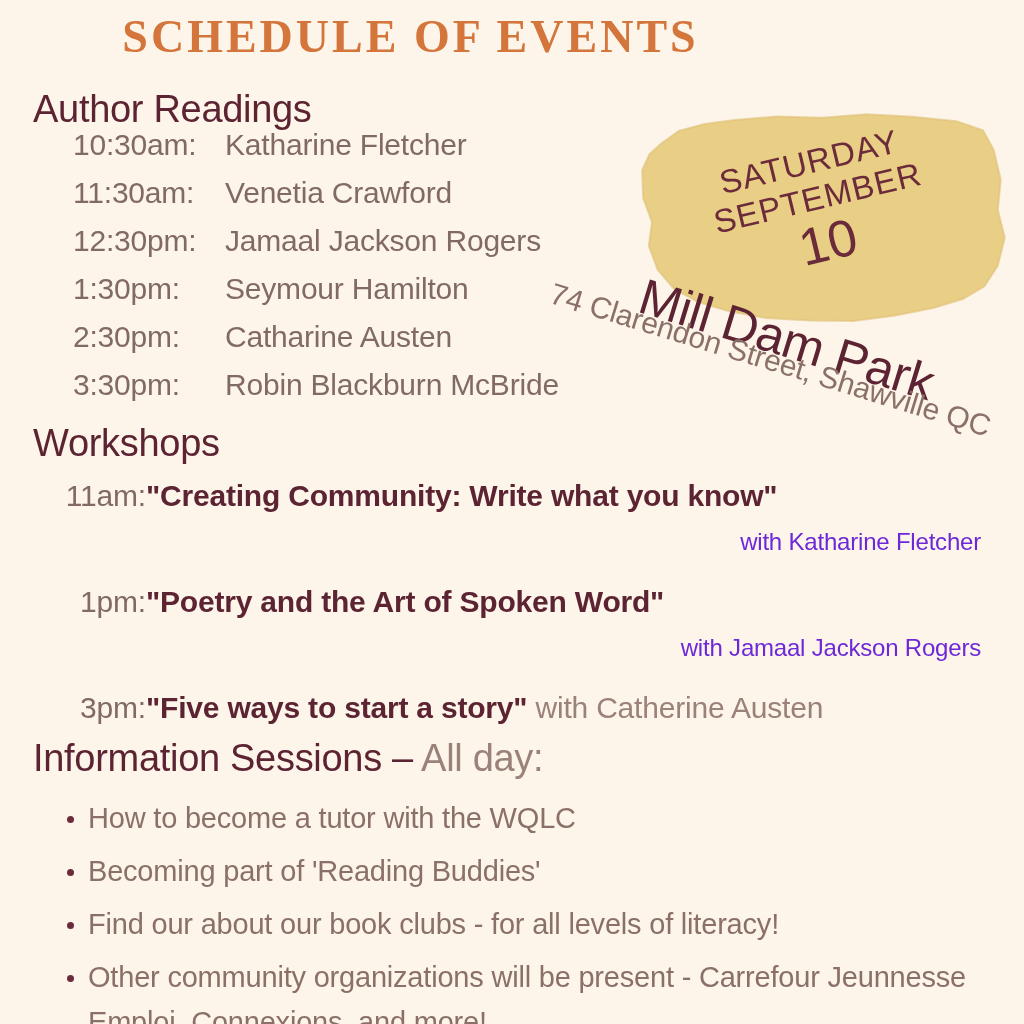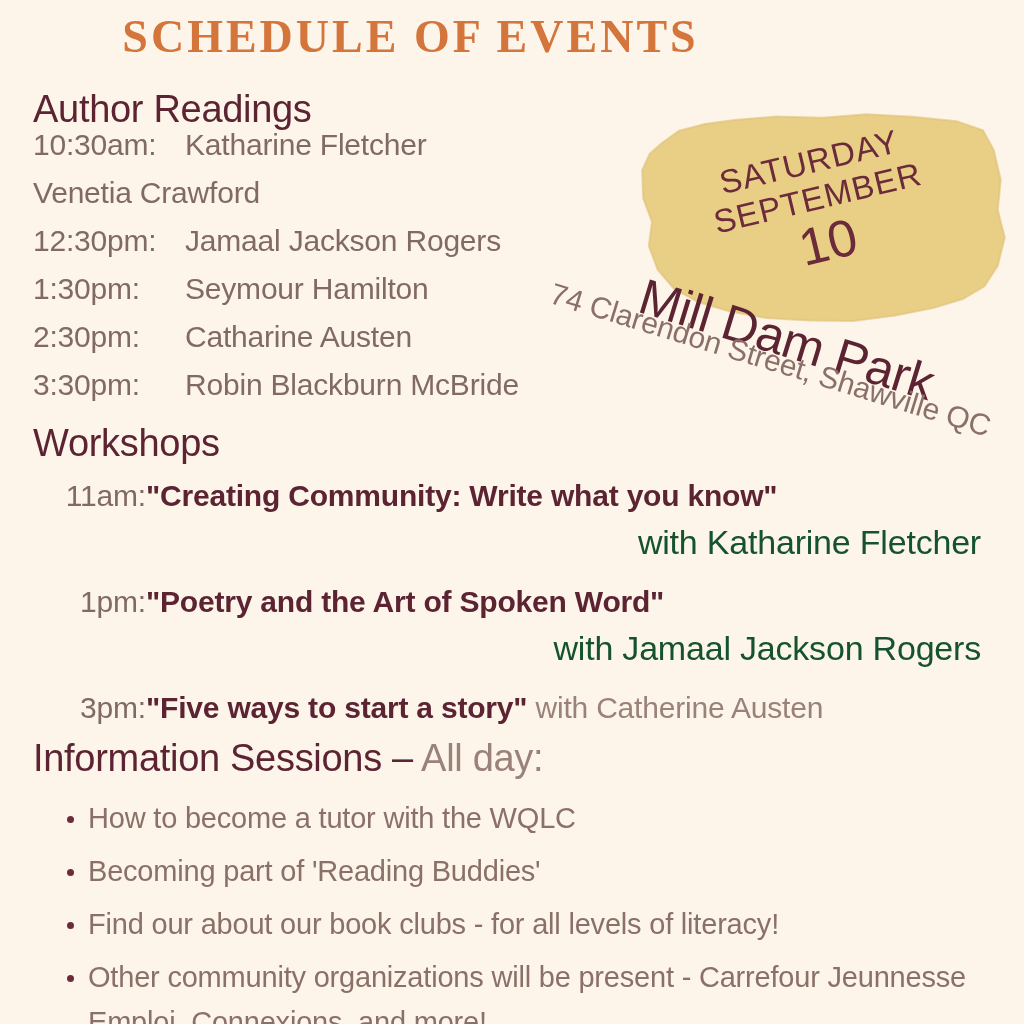--- a/index.html
+++ b/index.html
@@ -66,6 +66,7 @@
     color: #826A64;
     letter-spacing: -0.2px;
     white-space: nowrap;
+    margin-left: 40px;
   }
   .reading-time {
     width: 152px;

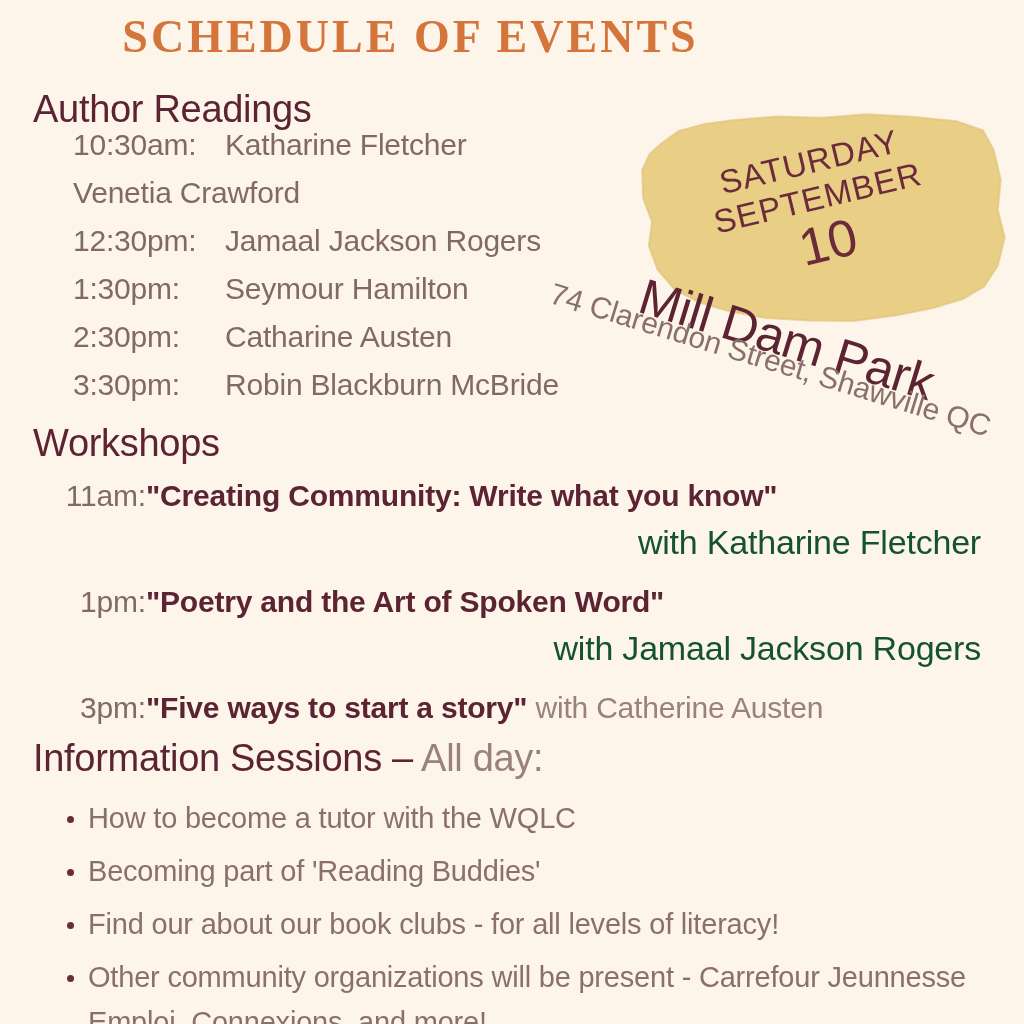--- a/index.html
+++ b/index.html
@@ -226,6 +226,7 @@
       <span class="reading-name">Katharine Fletcher</span>
     </div>
     <div class="reading-row">
+      <span class="reading-time">11:30am:</span>
       <span class="reading-name">Venetia Crawford</span>
     </div>
     <div class="reading-row">

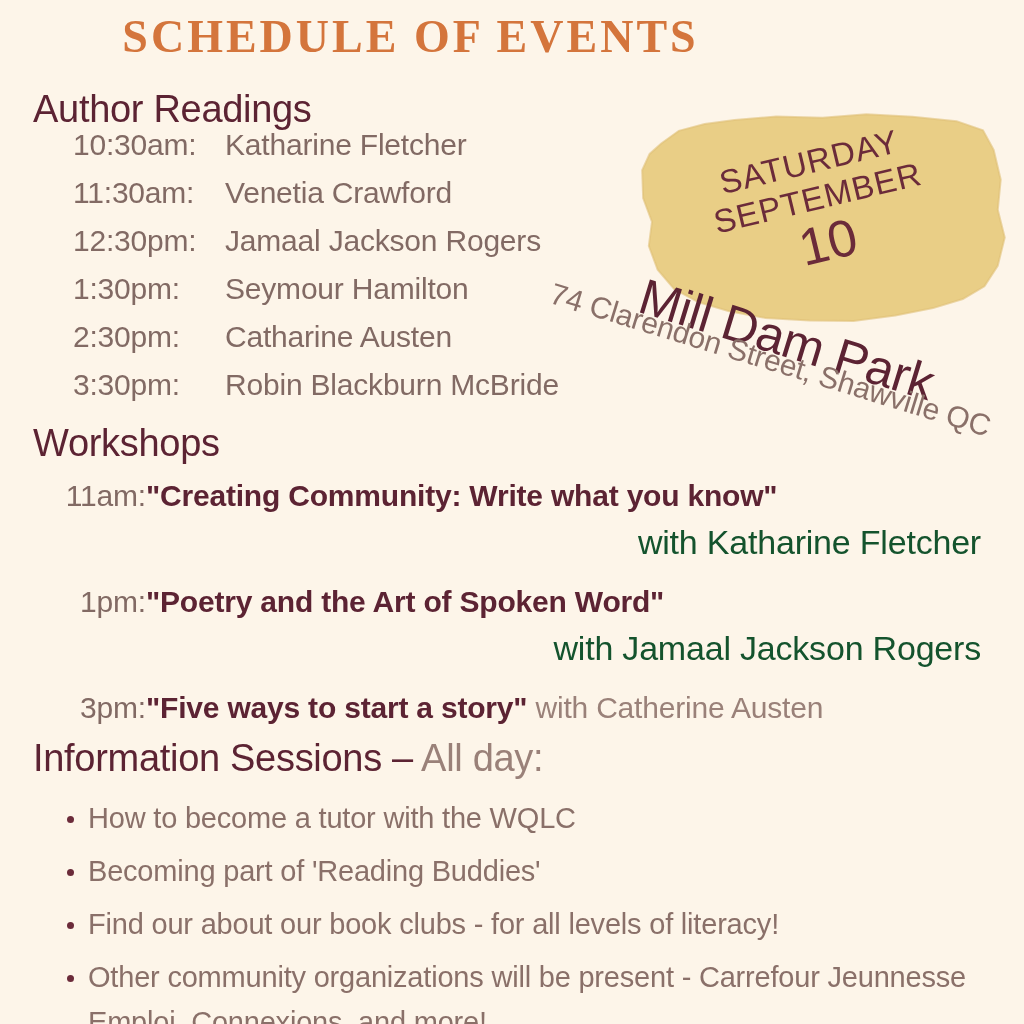--- a/index.html
+++ b/index.html
@@ -109,9 +109,9 @@
   }
   .workshop-with {
     text-align: right;
-    font-size: 34px;
-    font-weight: 300;
-    color: #14532d;
+    font-size: 24px;
+    font-weight: 300;
+    color: #6d28d9;
     letter-spacing: -0.2px;
     white-space: nowrap;
     line-height: 48px;

